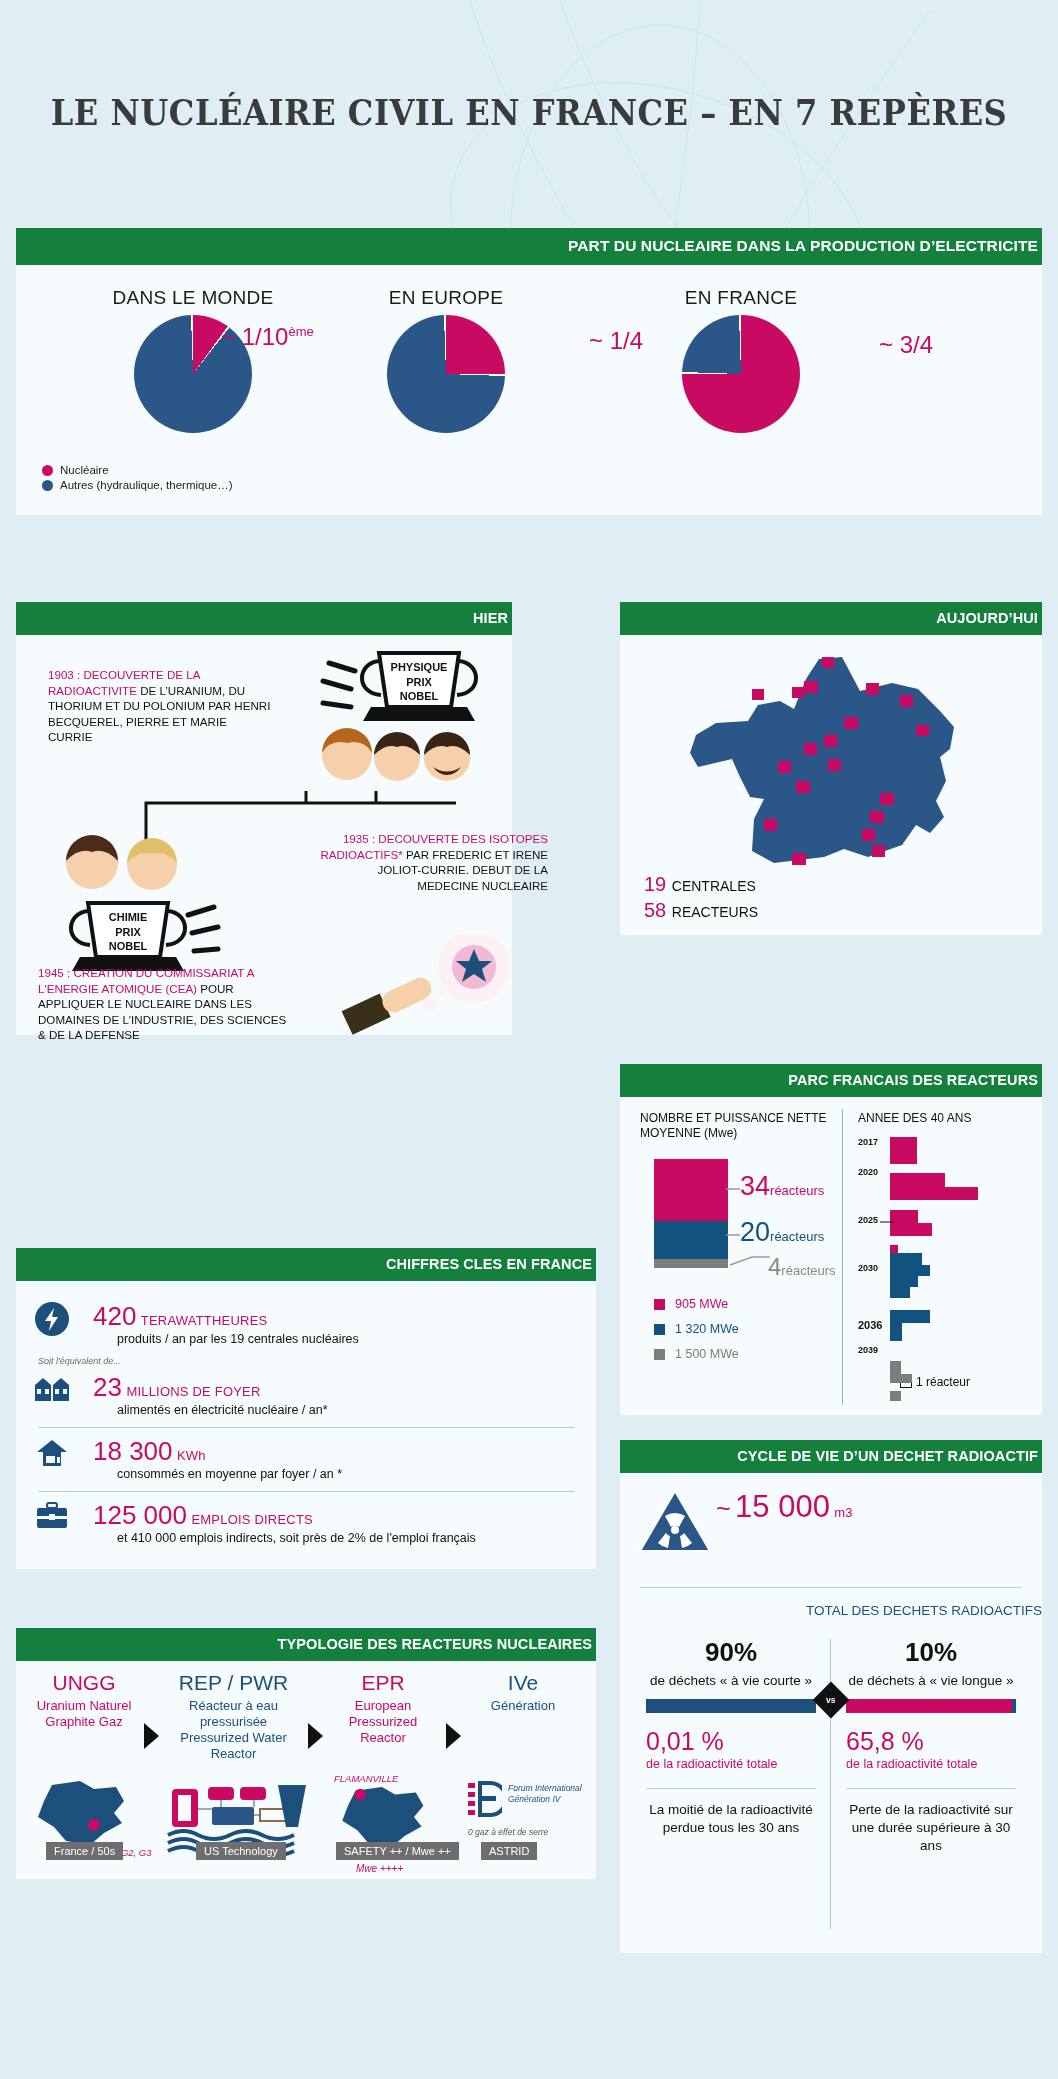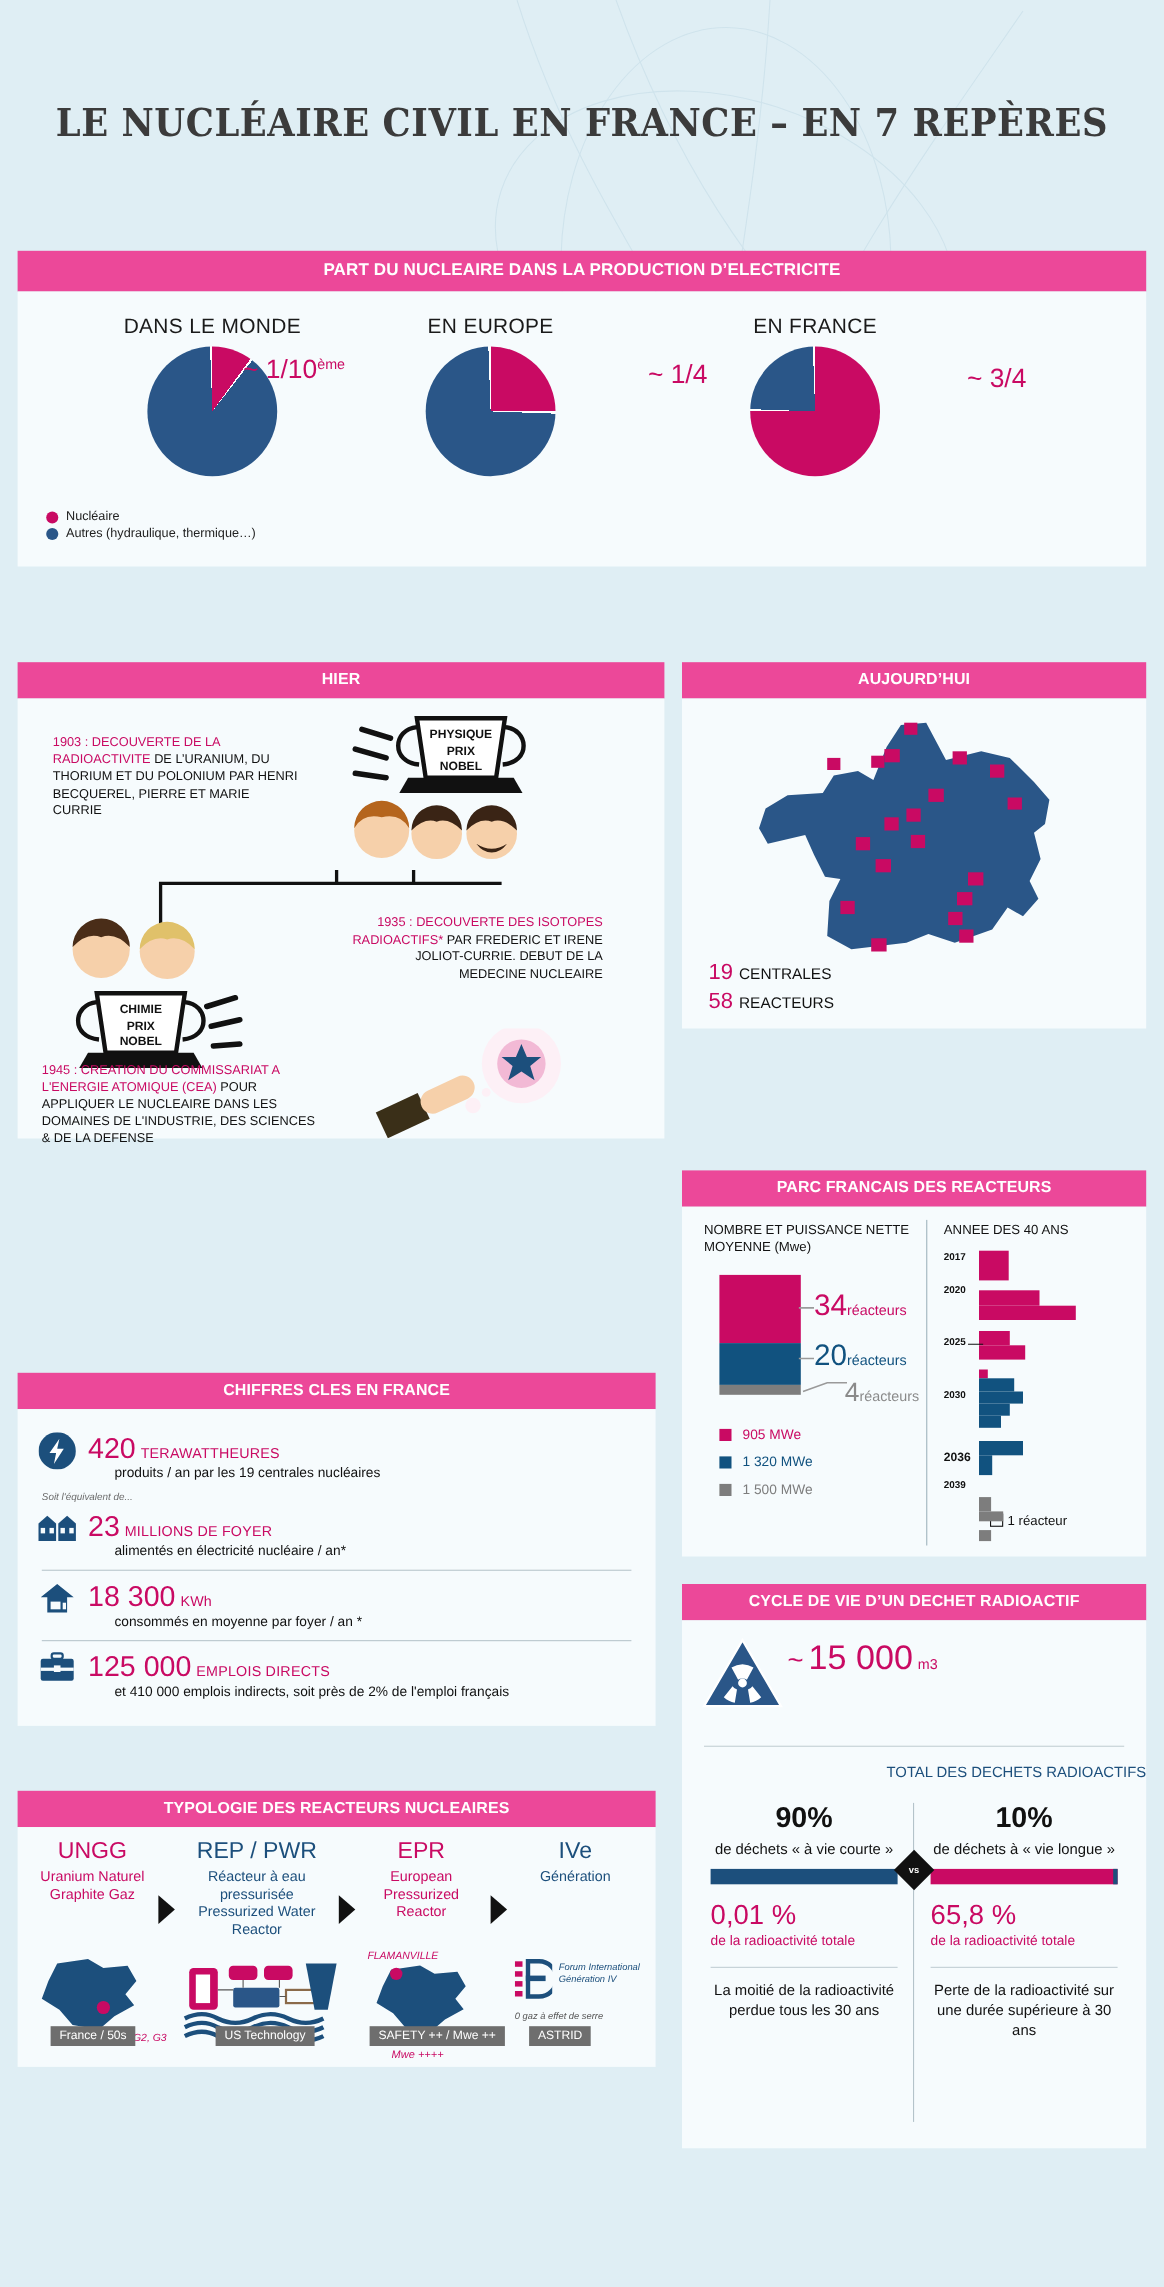--- a/index.html
+++ b/index.html
@@ -27,9 +27,9 @@
 
   
   .band {
-    background: #ec4899; color: #fff;
+    background: #15803d; color: #fff;
     font-weight: bold; font-size: 15.5px;
-    text-align: center;
+    text-align: right;
     padding: 9px 4px 10px;
     letter-spacing: .1px;
   }

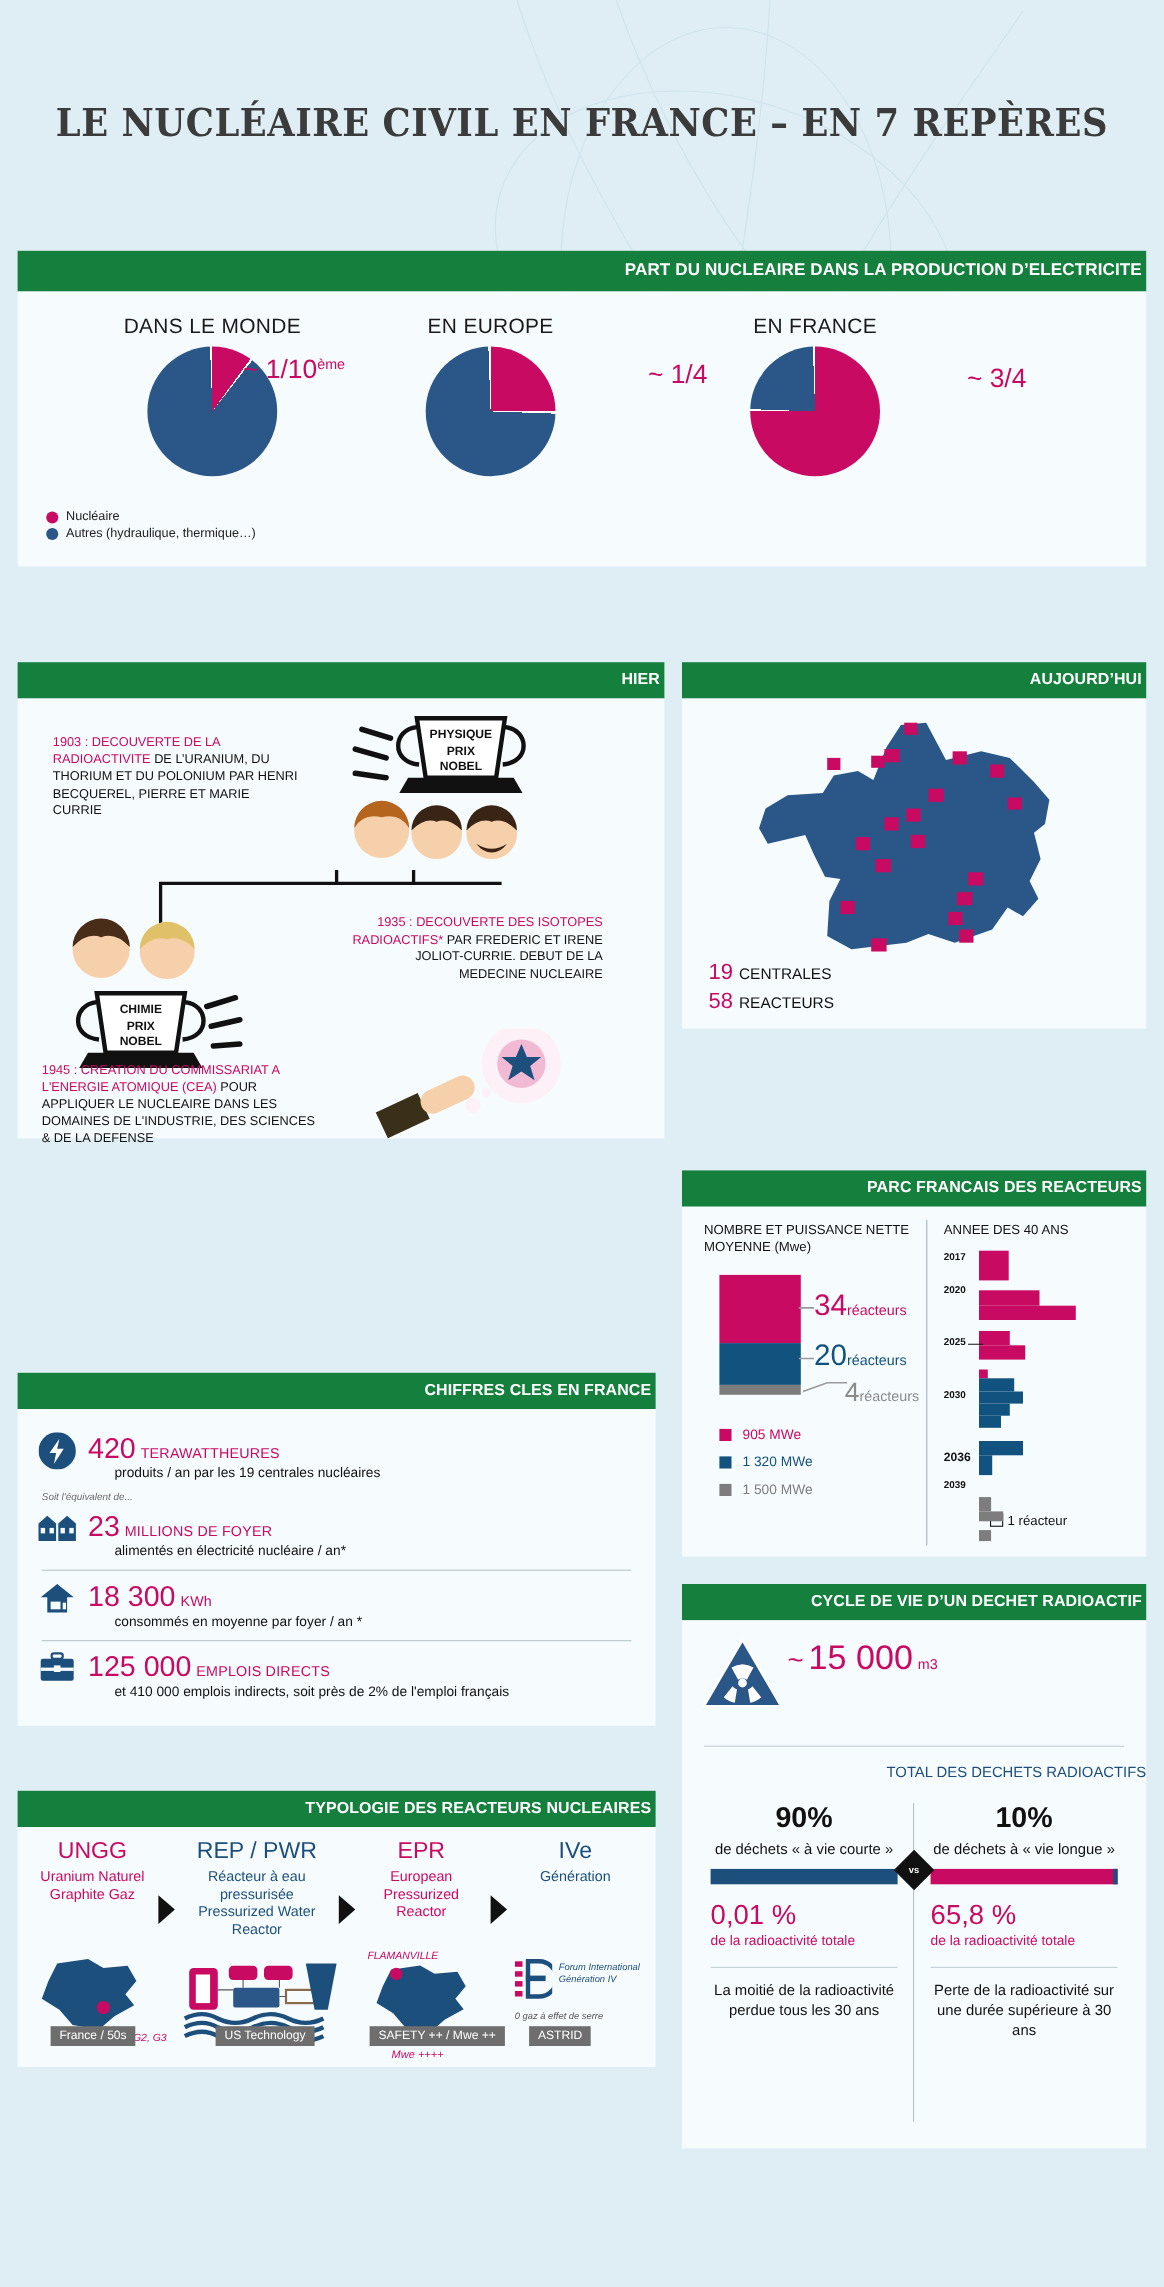--- a/index.html
+++ b/index.html
@@ -54,7 +54,7 @@
   .dot { width: 11px; height: 11px; border-radius: 50%; display: inline-block; }
 
   
-  #sec-hier { position: absolute; left: 16px; top: 602px; width: 588px; }
+  #sec-hier { position: absolute; left: 16px; top: 602px; width: 496px; }
   #sec-hier .panel-body { height: 400px; position: relative; }
   .txt-blk { position: absolute; font-size: 11.6px; line-height: 15.5px; color: #111; }
   .hl { color: #c90a63; }

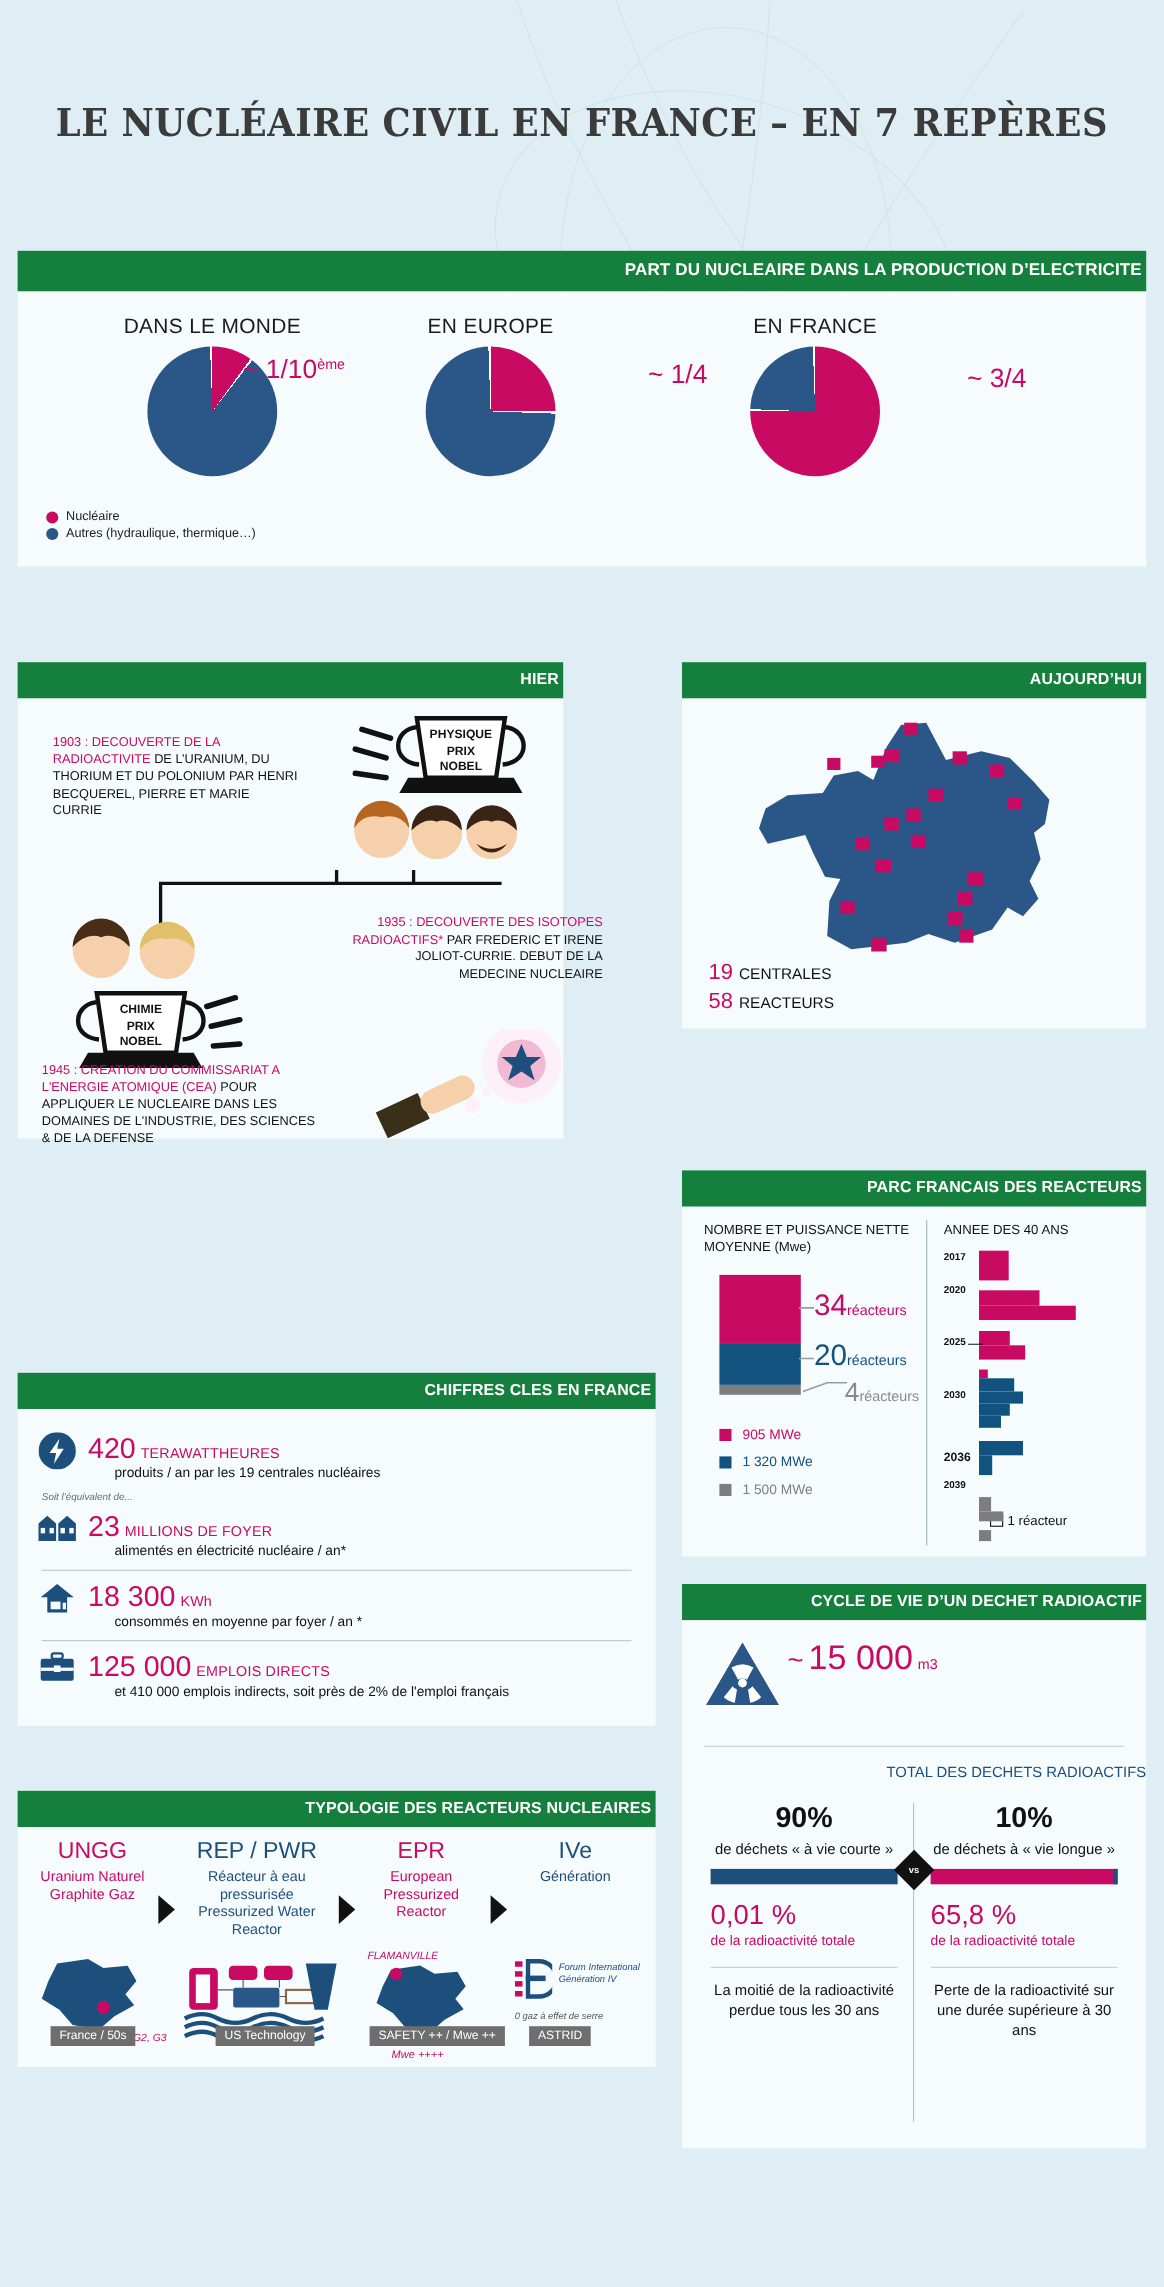--- a/index.html
+++ b/index.html
@@ -61,7 +61,7 @@
 
   #sec-cles { position: absolute; left: 16px; top: 1248px; width: 580px; }
   #sec-cles .panel-body { padding: 14px 16px 16px; }
-  .kpi { display: flex; align-items: flex-start; gap: 8px; padding: 7px 0; }
+  .kpi { display: flex; align-items: flex-start; gap: 21px; padding: 7px 0; }
   .kpi-icon { width: 40px; flex: 0 0 40px; display:flex; align-items:center; justify-content:center; }
   .kpi-txt { flex: 1; }
   .kpi-num { color: #c90a63; font-size: 26px; font-weight: normal; line-height: 28px; vertical-align: baseline;}

